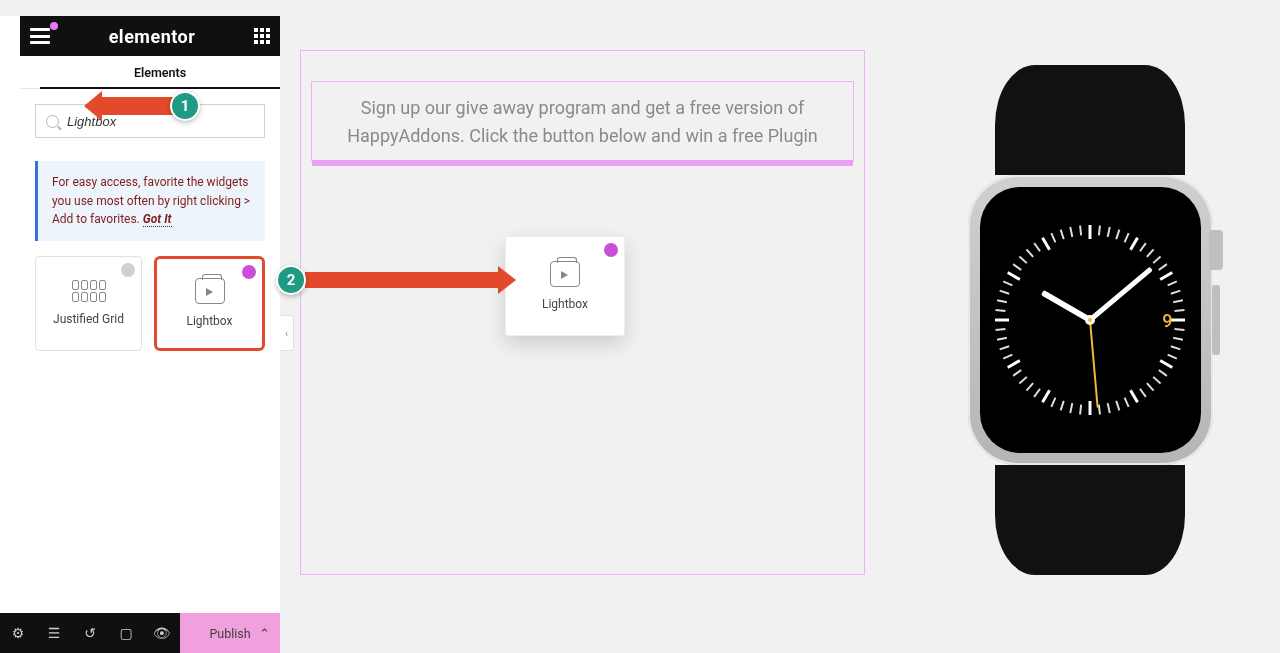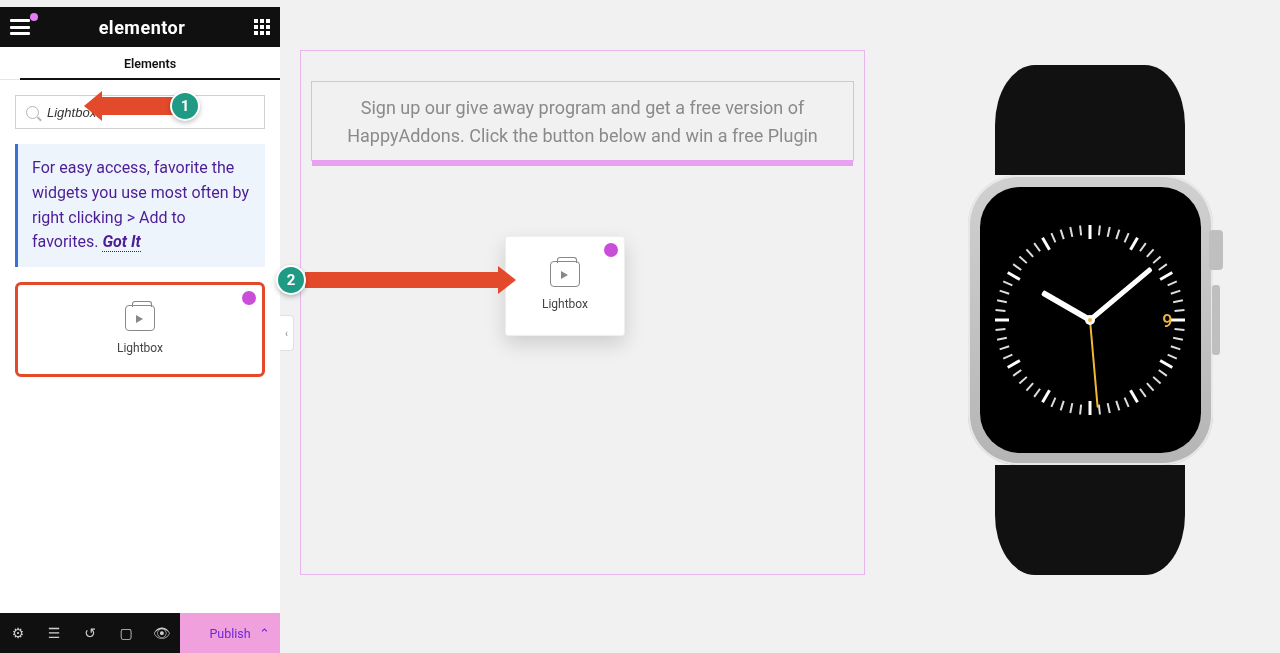--- a/index.html
+++ b/index.html
@@ -6,7 +6,7 @@
 body { font-family: -apple-system, BlinkMacSystemFont, "Segoe UI", Roboto, Helvetica, Arial, sans-serif; background: #f1f1f2; width: 1280px; height: 653px; overflow: hidden; position: relative; }
 
 
-.panel { position: absolute; top: 7px; left: 0; width: 280px; height: 613px; background: #ffffff; display: flex; flex-direction: column; }
+.panel { position: absolute; top: 16px; left: 0; width: 280px; height: 613px; background: #ffffff; display: flex; flex-direction: column; padding-left: 20px; }
 .panel-header { height: 40px; background: #101010; display: flex; align-items: center; justify-content: space-between; padding: 0 10px; position: relative; }
 .hamburger { width: 20px; height: 16px; display: flex; flex-direction: column; justify-content: space-between; cursor: pointer; position: relative; }
 .hamburger span { display: block; height: 3px; background: #fff; border-radius: 1px; }

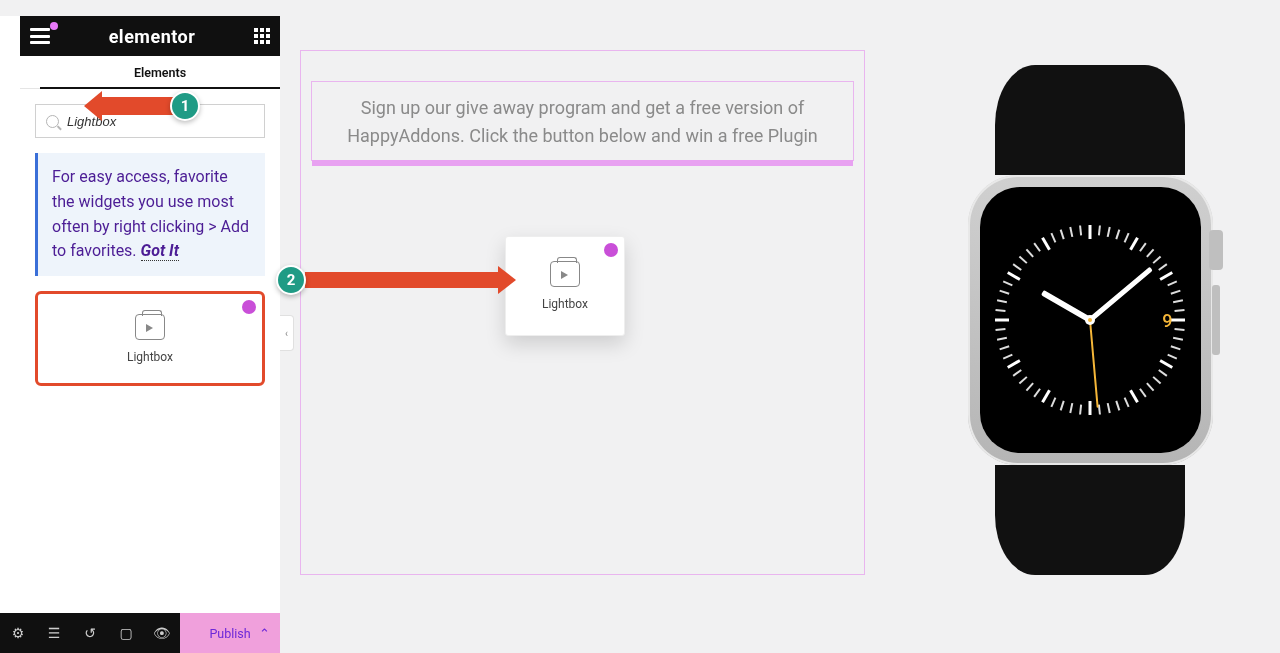--- a/index.html
+++ b/index.html
@@ -26,7 +26,7 @@
 .search-icon::after { content: ""; position: absolute; width: 5px; height: 1.5px; background: #b5b5b5; bottom: -2px; right: -4px; transform: rotate(45deg); }
 .search input { border: none; outline: none; flex: 1; font-size: 13px; font-style: italic; color: #333; }
 
-.notice { margin: 0 15px 15px 15px; border-left: 3px solid #3a6fd8; background: #eef4fb; padding: 12px 14px; font-size: 16px; line-height: 1.55; color: #4c1d95; }
+.notice { margin: 8px 15px 15px 15px; border-left: 3px solid #3a6fd8; background: #eef4fb; padding: 12px 14px; font-size: 12px; line-height: 1.55; color: #7f1d1d; }
 .notice .got-it { font-weight: 700; font-style: italic; border-bottom: 1px dotted #333; cursor: pointer; }
 
 .widgets { display: flex; gap: 12px; padding: 0 15px; }

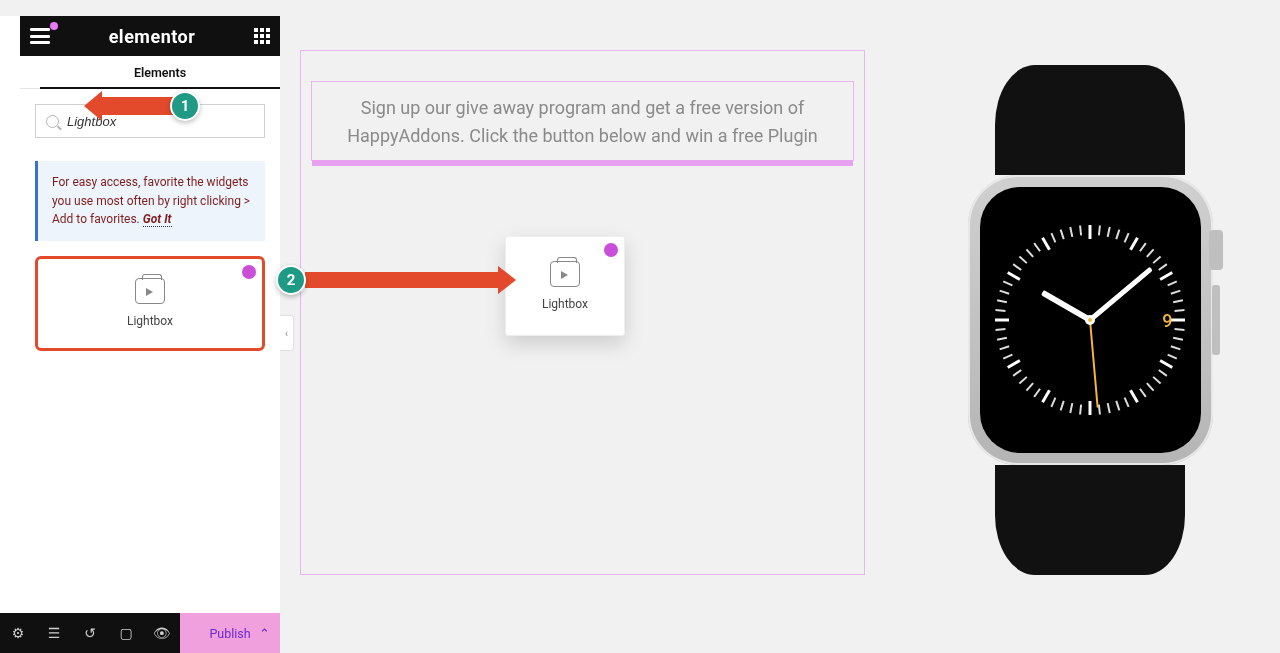--- a/index.html
+++ b/index.html
@@ -132,6 +132,20 @@
   </div>
 
   <div class="widgets">
+    <div class="widget">
+      <div class="widget-badge gray"></div>
+      <div class="grid-icon">
+        <span></span>
+          <span></span>
+          <span></span>
+          <span></span>
+          <span></span>
+          <span></span>
+          <span></span>
+          <span></span>
+      </div>
+      <div class="widget-label">Justified Grid</div>
+    </div>
     <div class="widget highlighted">
       <div class="widget-badge pink"></div>
       <div class="lightbox-icon"></div>

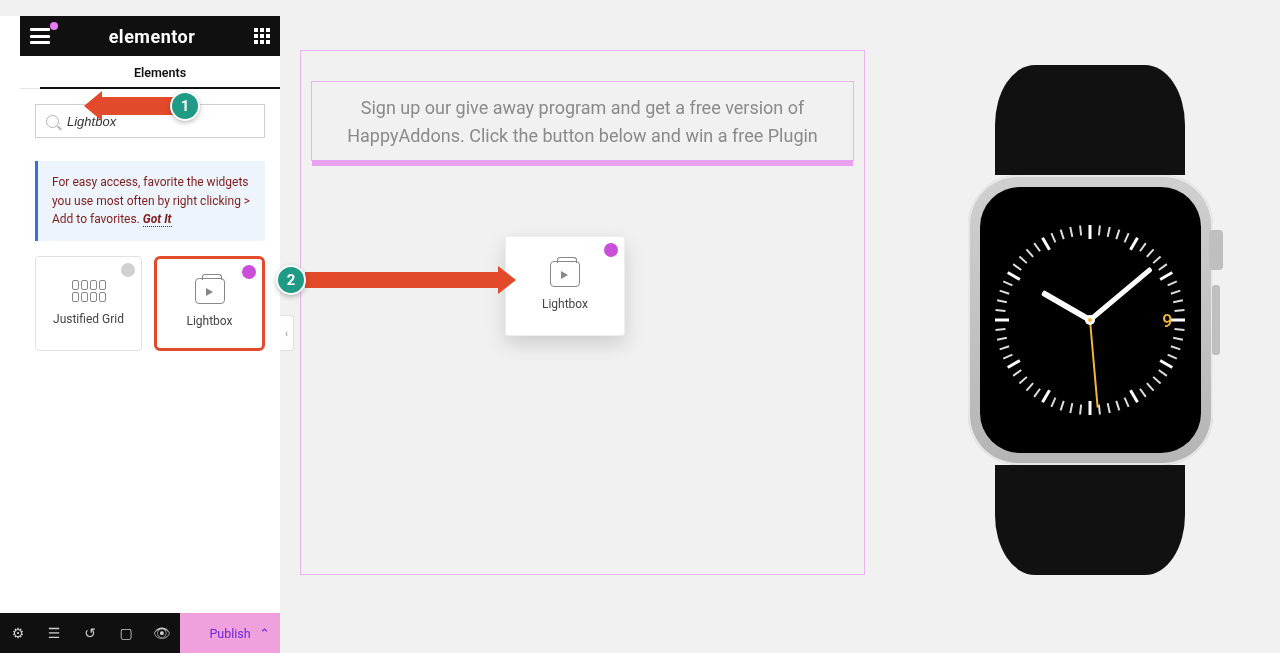--- a/index.html
+++ b/index.html
@@ -48,7 +48,7 @@
 .bottom-bar { position: absolute; left: 0; bottom: 0; width: 280px; height: 40px; background: #101010; display: flex; align-items: center; }
 .bb-icons { display: flex; align-items: center; height: 100%; }
 .bb-icon { width: 36px; height: 40px; display: flex; align-items: center; justify-content: center; color: #ccc; cursor: pointer; font-size: 14px; }
-.bb-publish { flex: 1; height: 100%; background: #f0a0dc; display: flex; align-items: center; justify-content: center; gap: 24px; color: #6d28d9; font-size: 12.5px; cursor: pointer; position: relative; }
+.bb-publish { flex: 1; height: 100%; background: #f0a0dc; display: flex; align-items: center; justify-content: center; gap: 24px; color: #404040; font-size: 12.5px; cursor: pointer; position: relative; }
 .bb-caret { position: absolute; right: 10px; font-size: 13px; }
 
 

